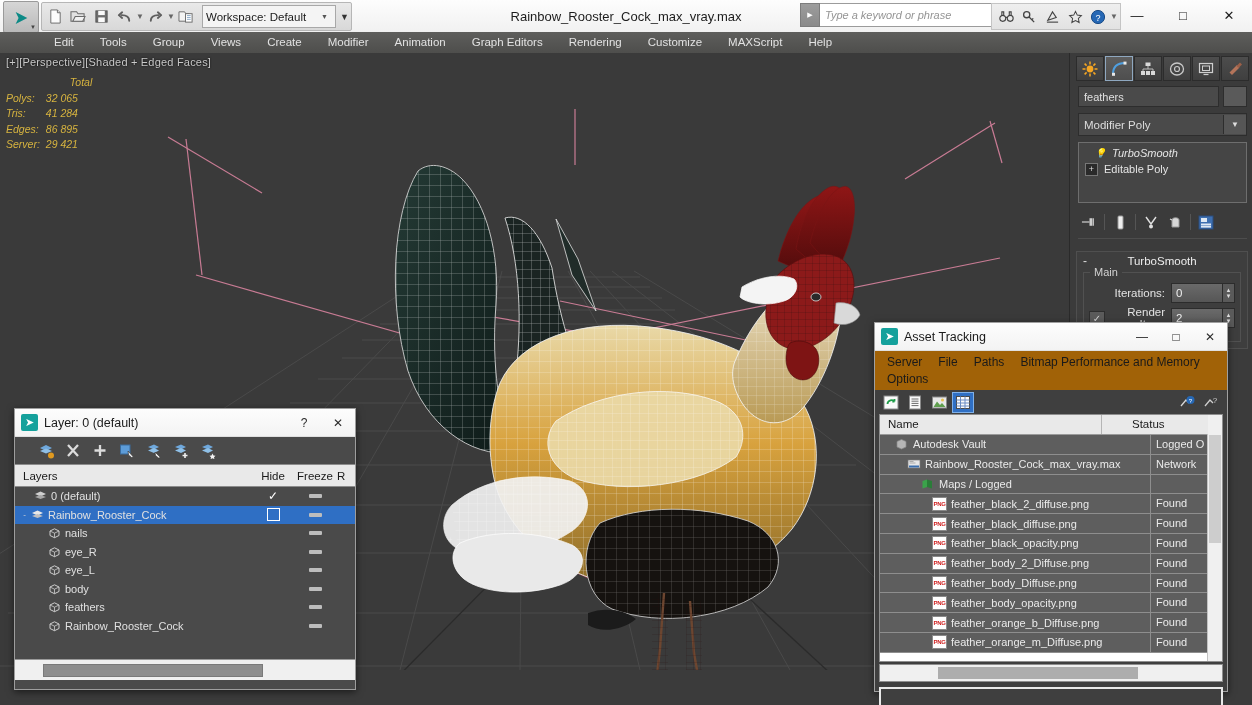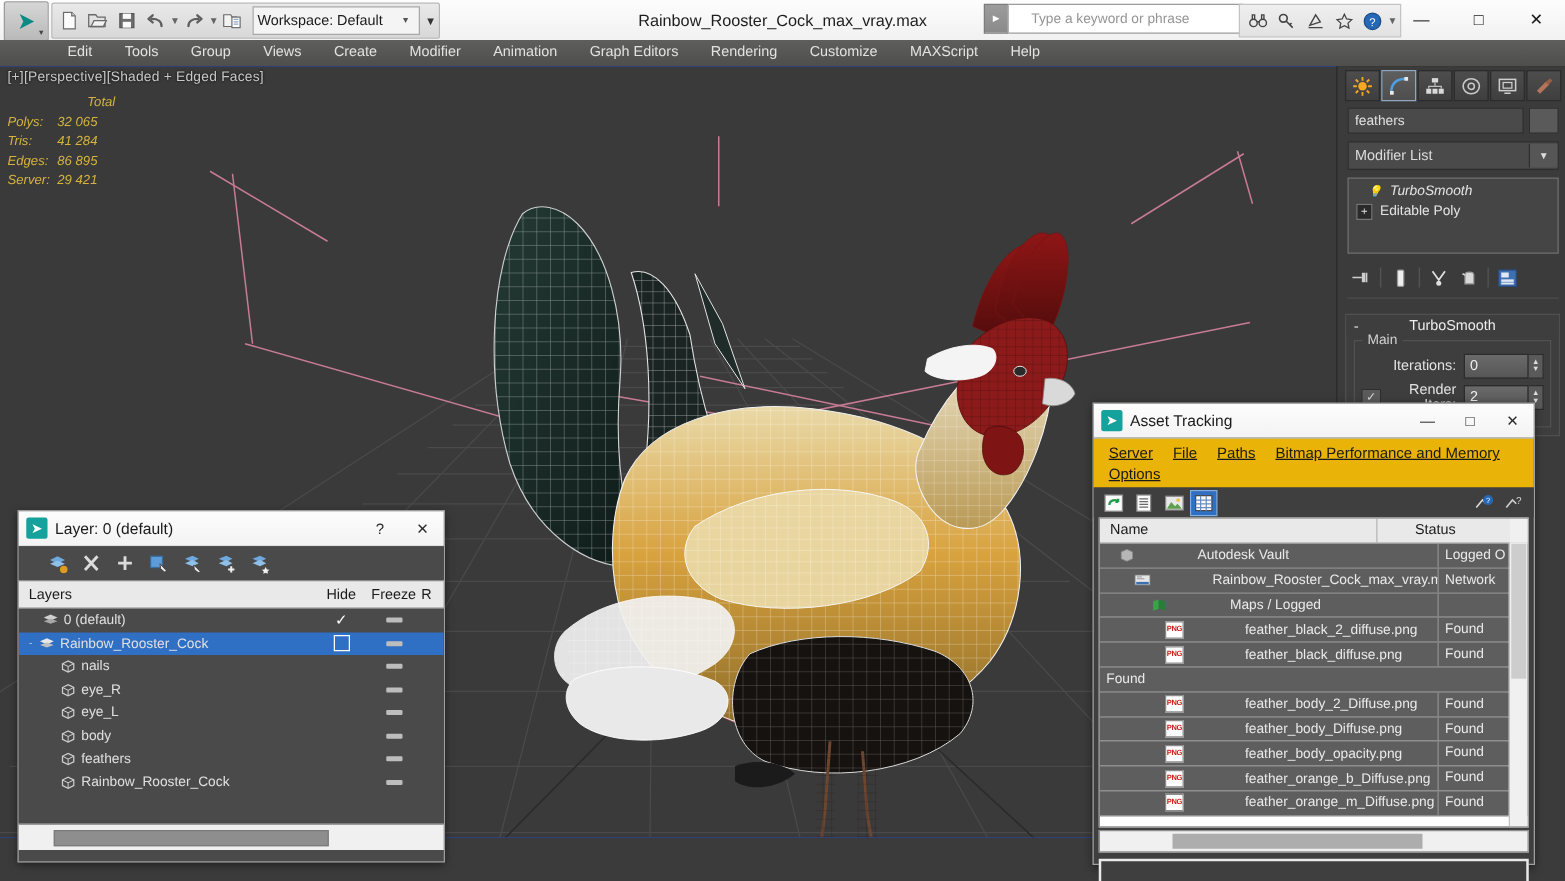--- a/index.html
+++ b/index.html
@@ -59,8 +59,8 @@
   }
   .search-input{
     width:168px;height:22px;background:#fff;border:1px solid #9b9b9b;border-left:none;
-    display:flex;align-items:center;padding-left:18px;
-    color:#949494;font-size:11px;
+    display:flex;align-items:center;padding-left:5px;
+    font-style:italic;color:#949494;font-size:11px;
   }
   .help-icons{
     position:absolute;right:131px;top:3px;height:25px;display:flex;align-items:center;gap:1px;

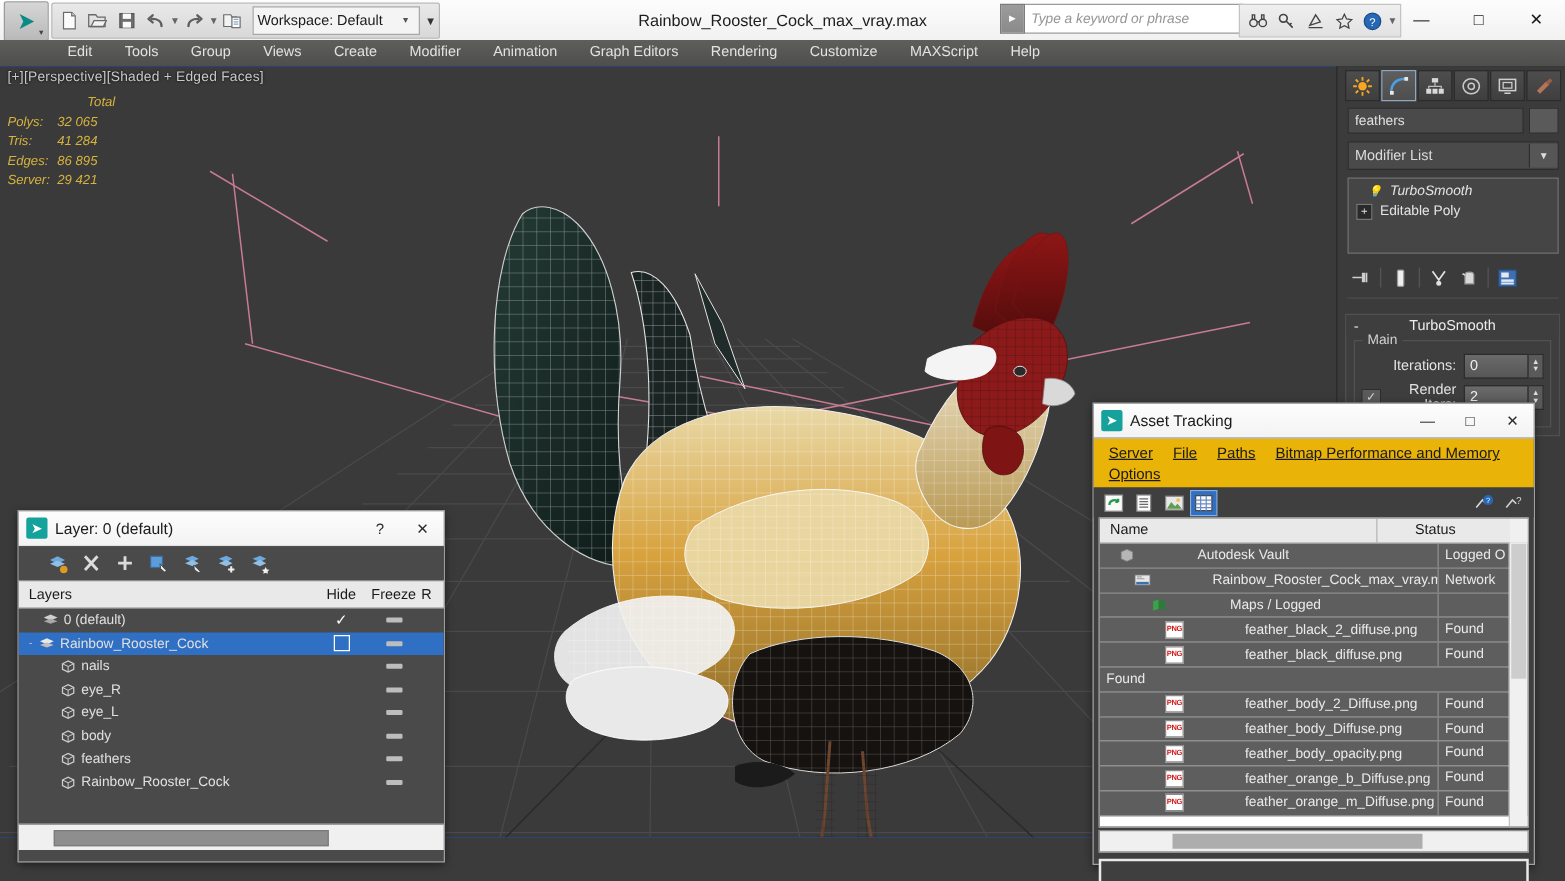--- a/index.html
+++ b/index.html
@@ -584,7 +584,7 @@
     </div>
 
     <div class="cp-modlist">
-      <span class="t">Modifier List</span>
+      <span class="t">Modifier Poly</span>
       <span class="a">▼</span>
     </div>
 

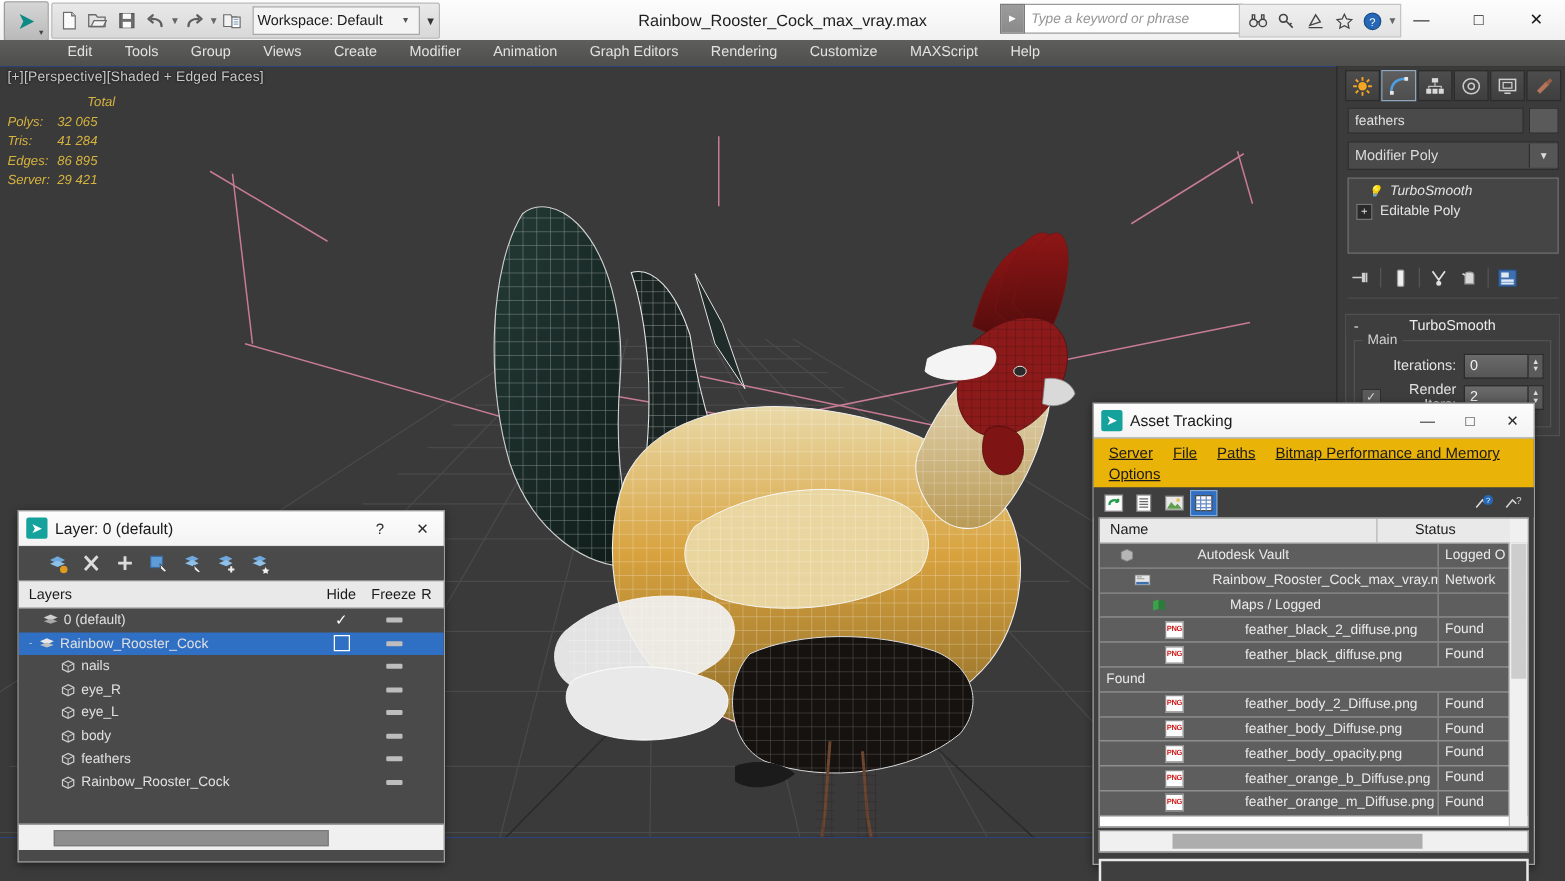--- a/index.html
+++ b/index.html
@@ -203,7 +203,7 @@
 
   
   #asset-dialog{left:874px;top:322px;width:352px;height:368px;background:#3f3f3f;border:1px solid #a0a0a0;}
-  .at-menubar{background:#eab308;color:#1a1a1a;font-size:12px;padding:3px 0 2px 0;line-height:17px;text-decoration:underline;}
+  .at-menubar{background:#a16207;color:#1a1a1a;font-size:12px;padding:3px 0 2px 0;line-height:17px;}
   .at-menubar .mrow{display:flex;flex-wrap:wrap;padding-left:4px;}
   .at-mi{padding:0 8px;white-space:nowrap;}
   .at-toolbar{height:24px;background:#3f3f3f;display:flex;align-items:center;padding:0 6px;gap:4px;}

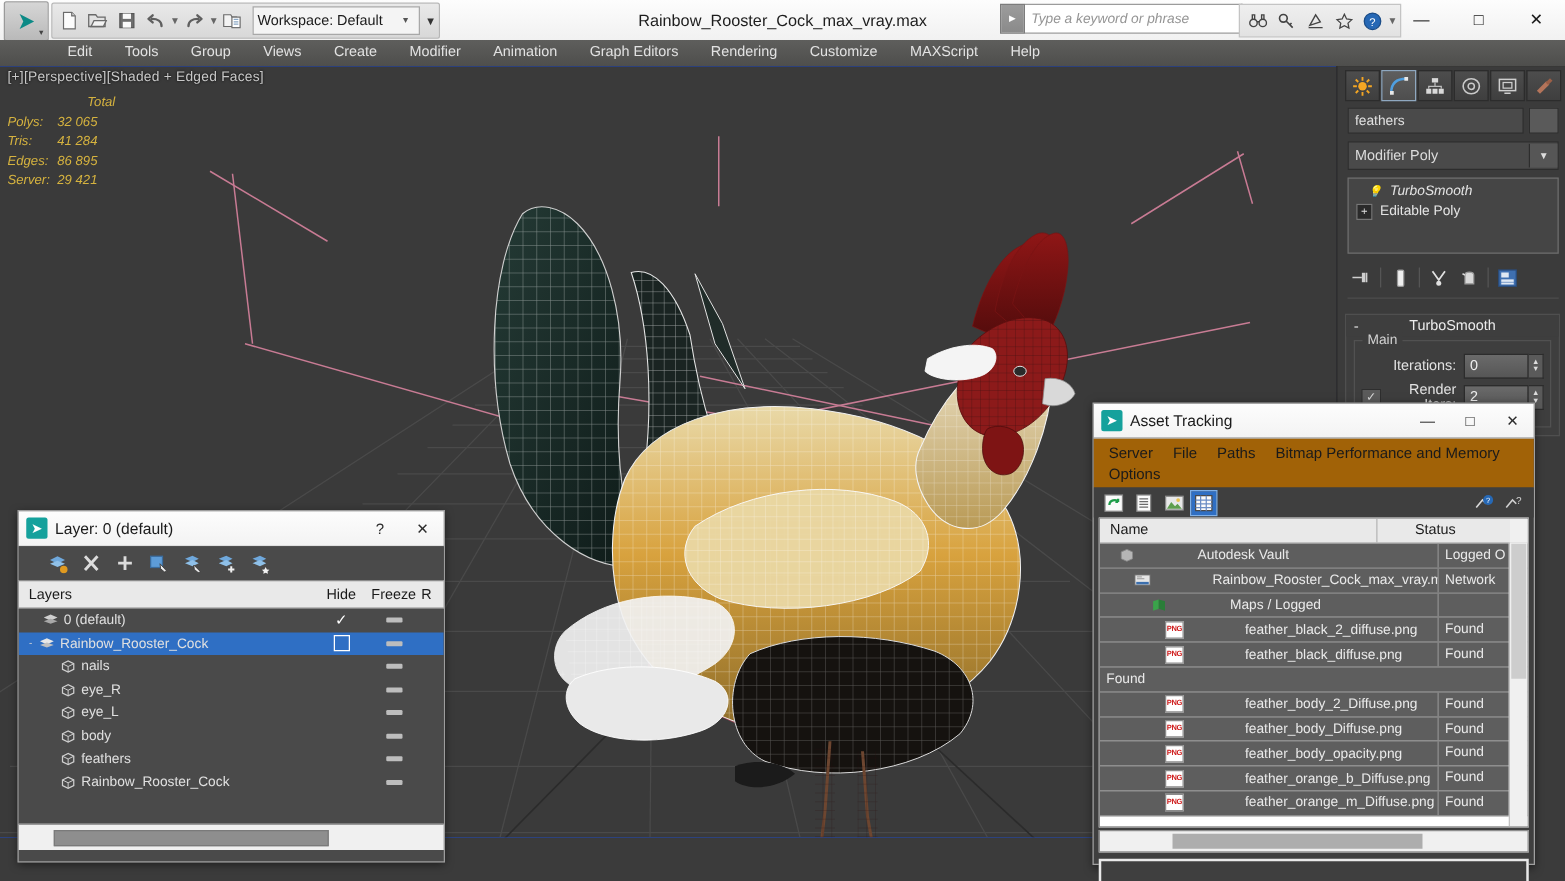--- a/index.html
+++ b/index.html
@@ -218,7 +218,7 @@
   .at-hdr .hgap{width:14px;background:#f0f0f0;height:19px;}
   .at-row{height:18.8px;display:flex;align-items:center;background:#5e5e5e;color:#eaeaea;font-size:11px;
           border-bottom:1px solid #8e8e8e;}
-  .at-row .n{flex:1;display:flex;align-items:center;border-right:1px solid #8e8e8e;height:100%;overflow:hidden;white-space:nowrap;gap:45px;}
+  .at-row .n{flex:1;display:flex;align-items:center;border-right:1px solid #8e8e8e;height:100%;overflow:hidden;white-space:nowrap;}
   .at-row .s{width:52px;padding-left:5px;overflow:hidden;white-space:nowrap;height:100%;line-height:18.8px;}
   .at-row .sbgap{width:14px;height:100%;}
   .rico{width:15px;height:13px;display:flex;align-items:center;justify-content:center;margin-right:4px;flex:0 0 auto;}

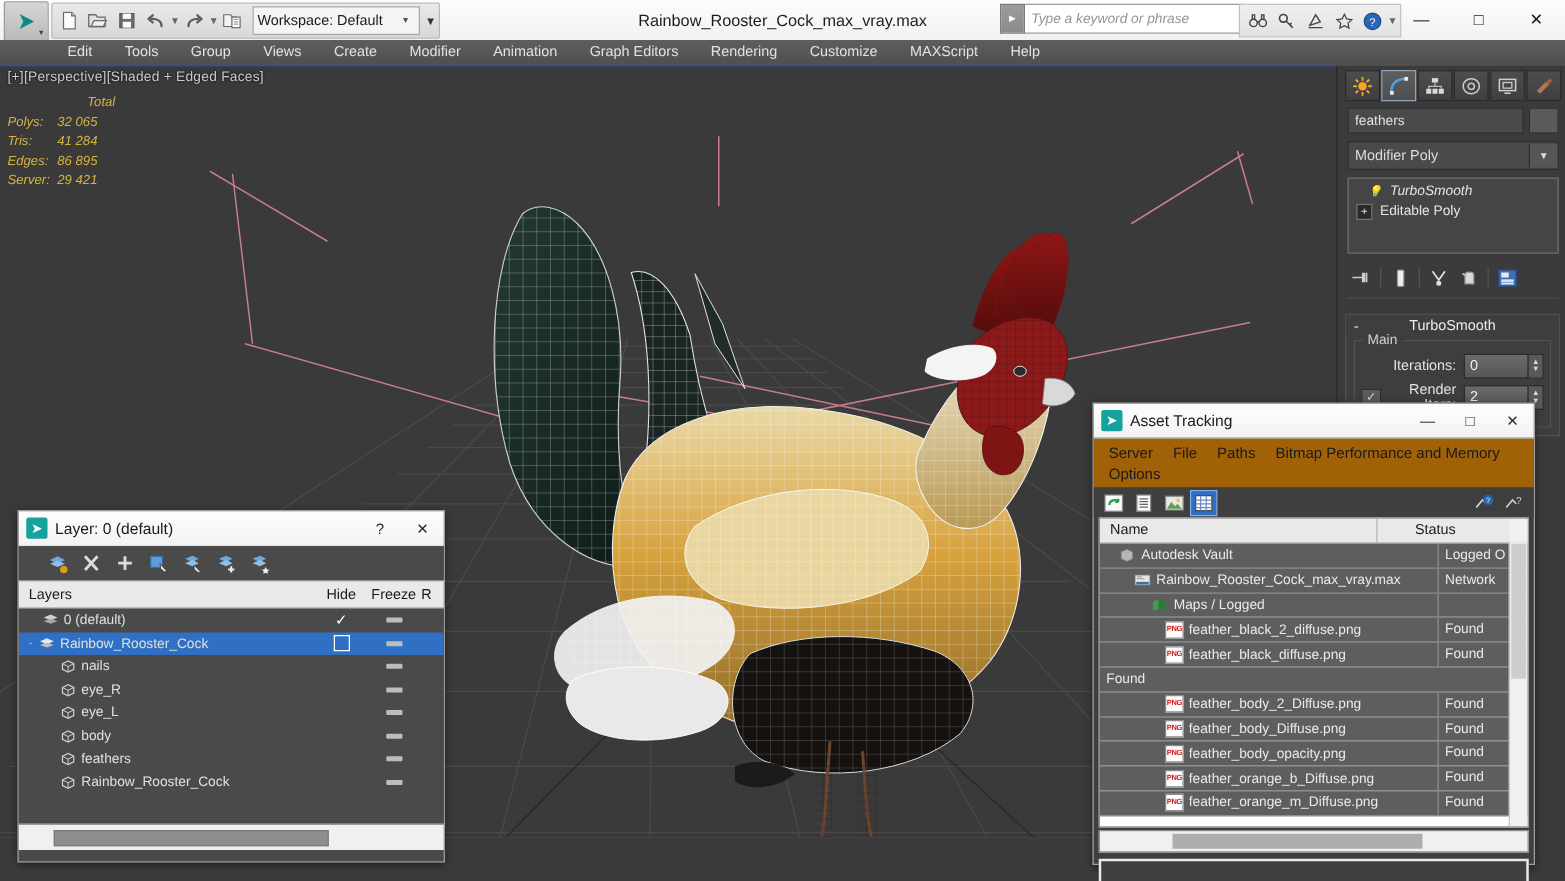--- a/index.html
+++ b/index.html
@@ -995,6 +995,12 @@
       </div>
 
       <div class="at-row">
+        <span class="n" style="padding-left:52px">
+          <span class="rico">
+              <span class="png-ico">PNG</span>
+            </span>
+          <span>feather_black_opacity.png</span>
+        </span>
         <span class="s">Found</span>
         <span class="sbgap"></span>
       </div>

